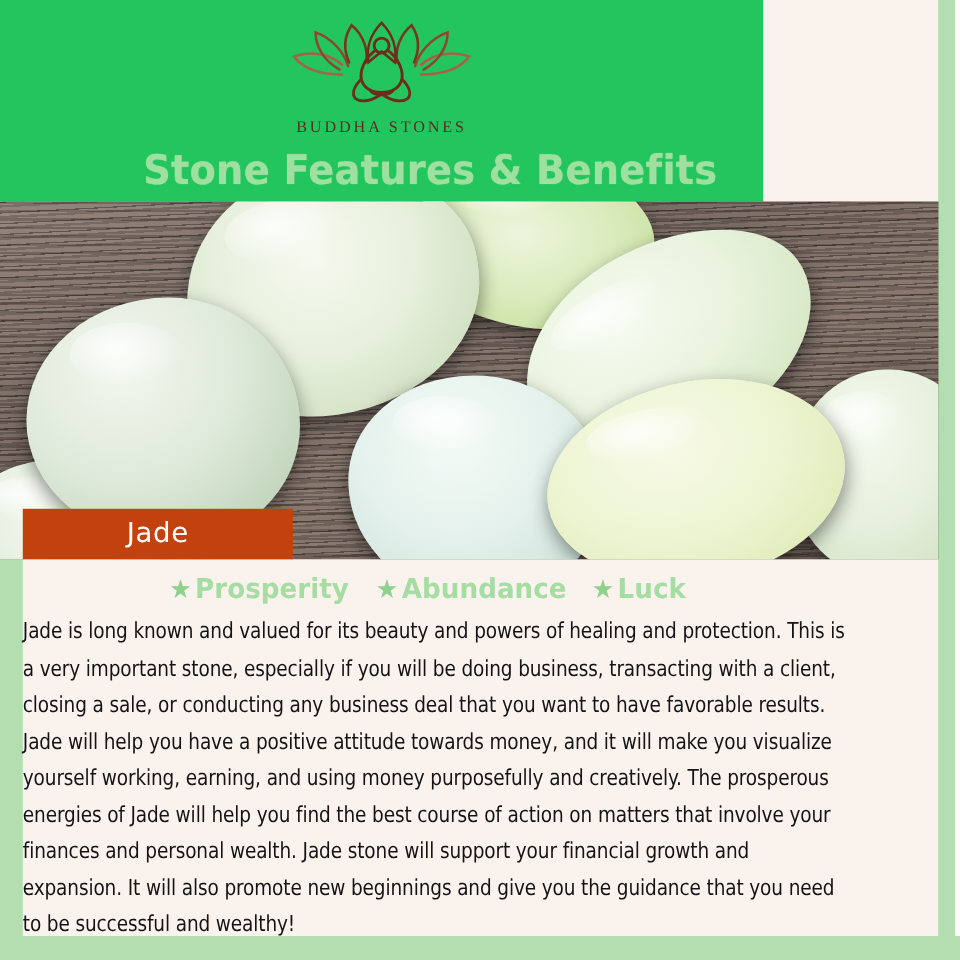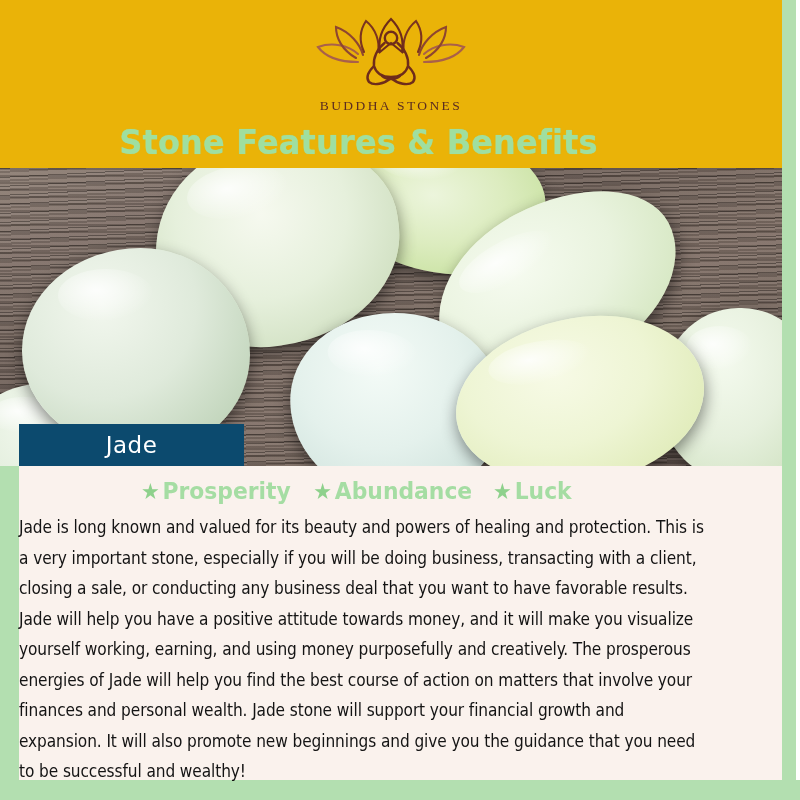--- a/index.html
+++ b/index.html
@@ -71,9 +71,9 @@
     position: absolute;
     left: 0;
     top: 0;
-    width: 782px;
+    width: 636px;
     height: 168px;
-    background: #eab308;
+    background: #22c55e;
     display: flex;
     flex-direction: column;
     align-items: center;

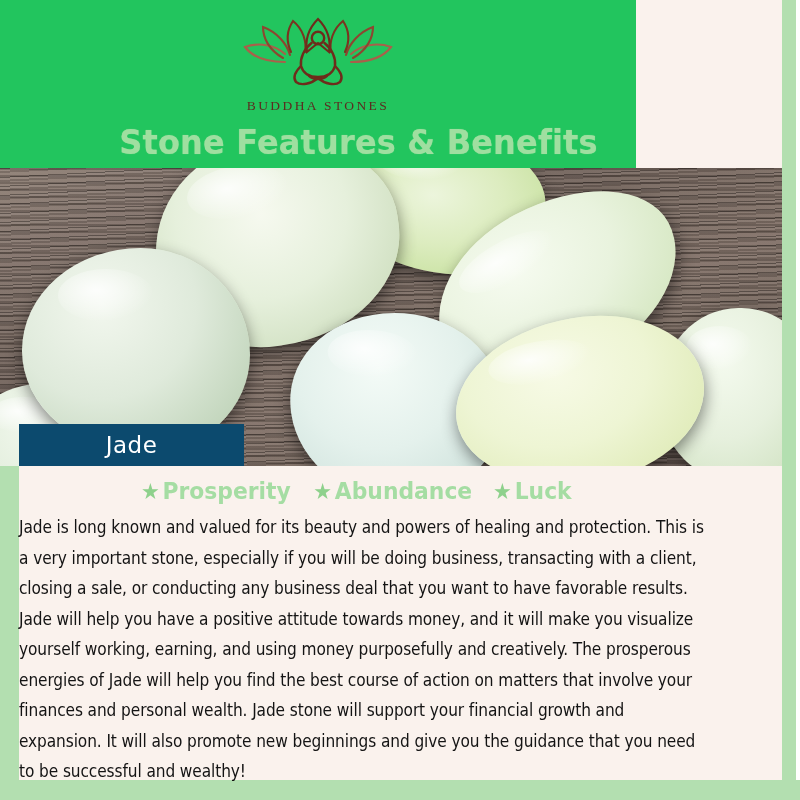--- a/index.html
+++ b/index.html
@@ -189,7 +189,7 @@
     top: 424px;
     width: 225px;
     height: 42px;
-    background: #0c4a6e;
+    background: #c2410c;
     display: flex;
     align-items: center;
     justify-content: center;

